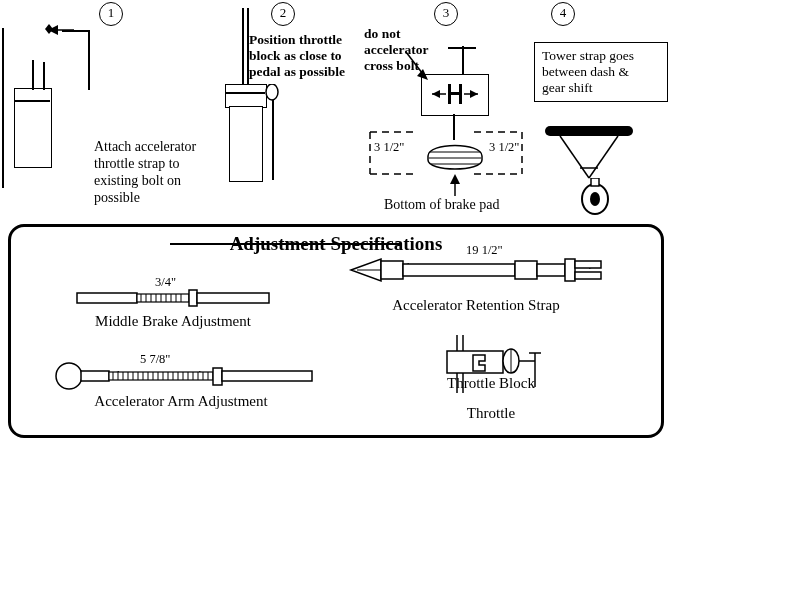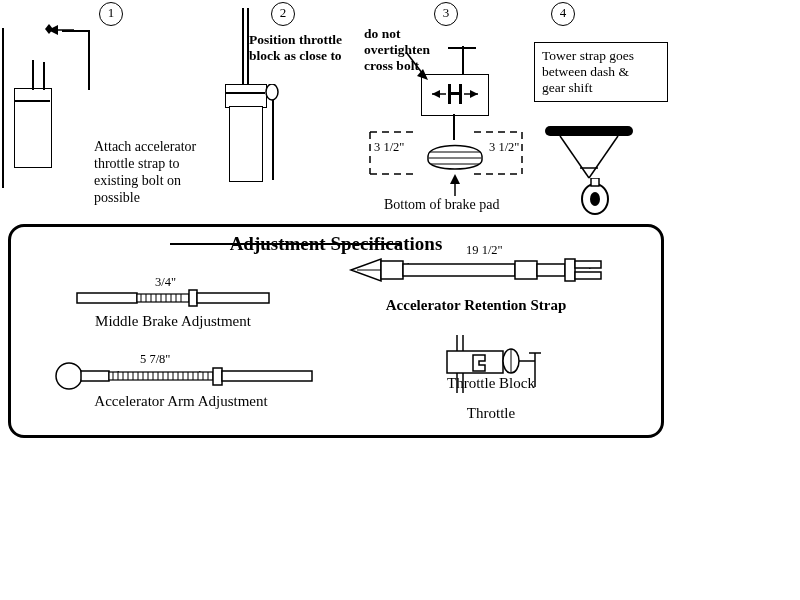--- a/index.html
+++ b/index.html
@@ -152,7 +152,7 @@
 
   <div class="abs callout" style="left:364px; top:26px; width:80px;">
     <div>do not</div>
-    <div>overtighten</div>
+    <div>accelerator</div>
     <div>cross bolt</div>
   </div>
 

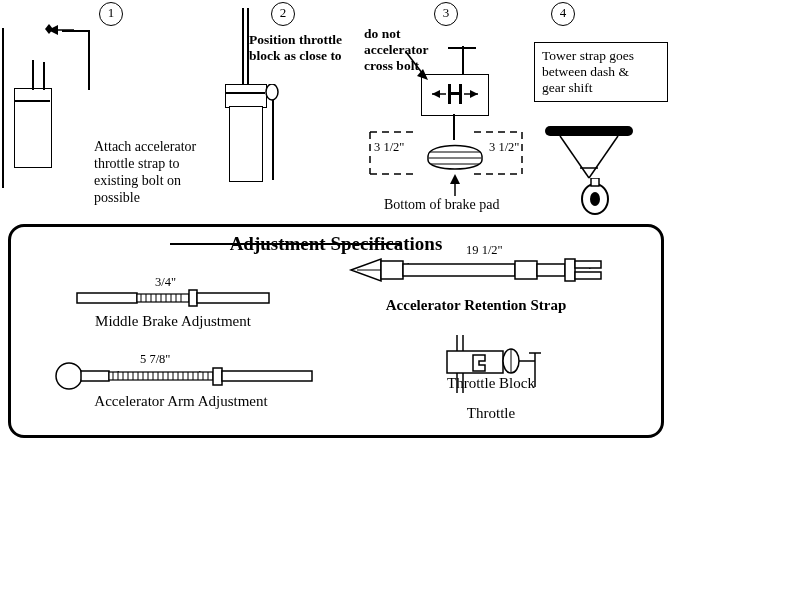--- a/index.html
+++ b/index.html
@@ -136,6 +136,7 @@
   <div class="abs callout" style="left:249px; top:32px; width:125px;">
     <div>Position throttle</div>
     <div>block as close to</div>
+    <div>pedal as possible</div>
   </div>
 
   <div class="ln vline" style="left:242px; top:8px; height:76px;"></div>

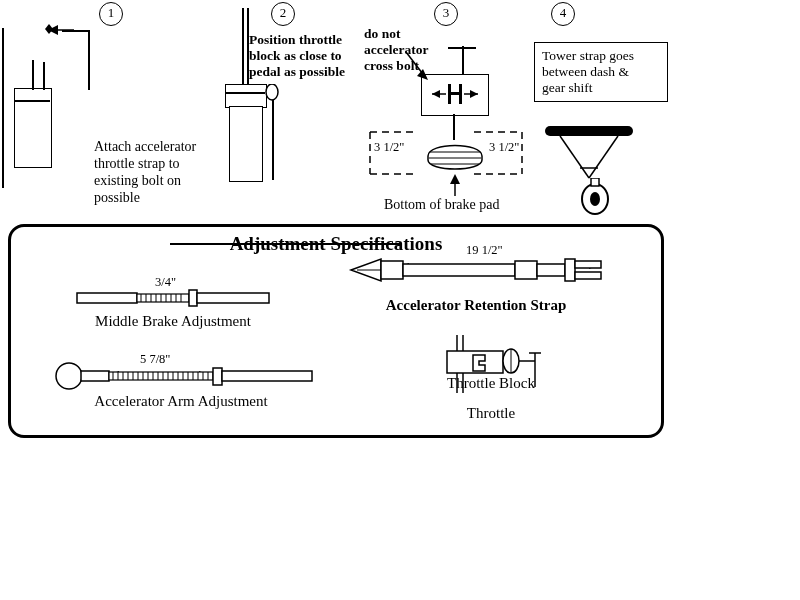--- a/index.html
+++ b/index.html
@@ -301,7 +301,7 @@
       <rect x="228" y="8" width="26" height="7" fill="#fff" stroke="#000" stroke-width="1.5"></rect>
       <rect x="228" y="19" width="26" height="7" fill="#fff" stroke="#000" stroke-width="1.5"></rect>
     </svg>
-    <div class="abs spec-label" style="left:330px; top:70px; width:270px;font-weight:bold;">Accelerator Retention Strap</div>
+    <div class="abs spec-label" style="left:330px; top:70px; width:270px;">Accelerator Retention Strap</div>
 
     <svg class="abs" style="left:428px; top:104px; width:114px; height:66px;">
       <line x1="18" y1="4" x2="18" y2="62" stroke="#000" stroke-width="1.5"></line>

